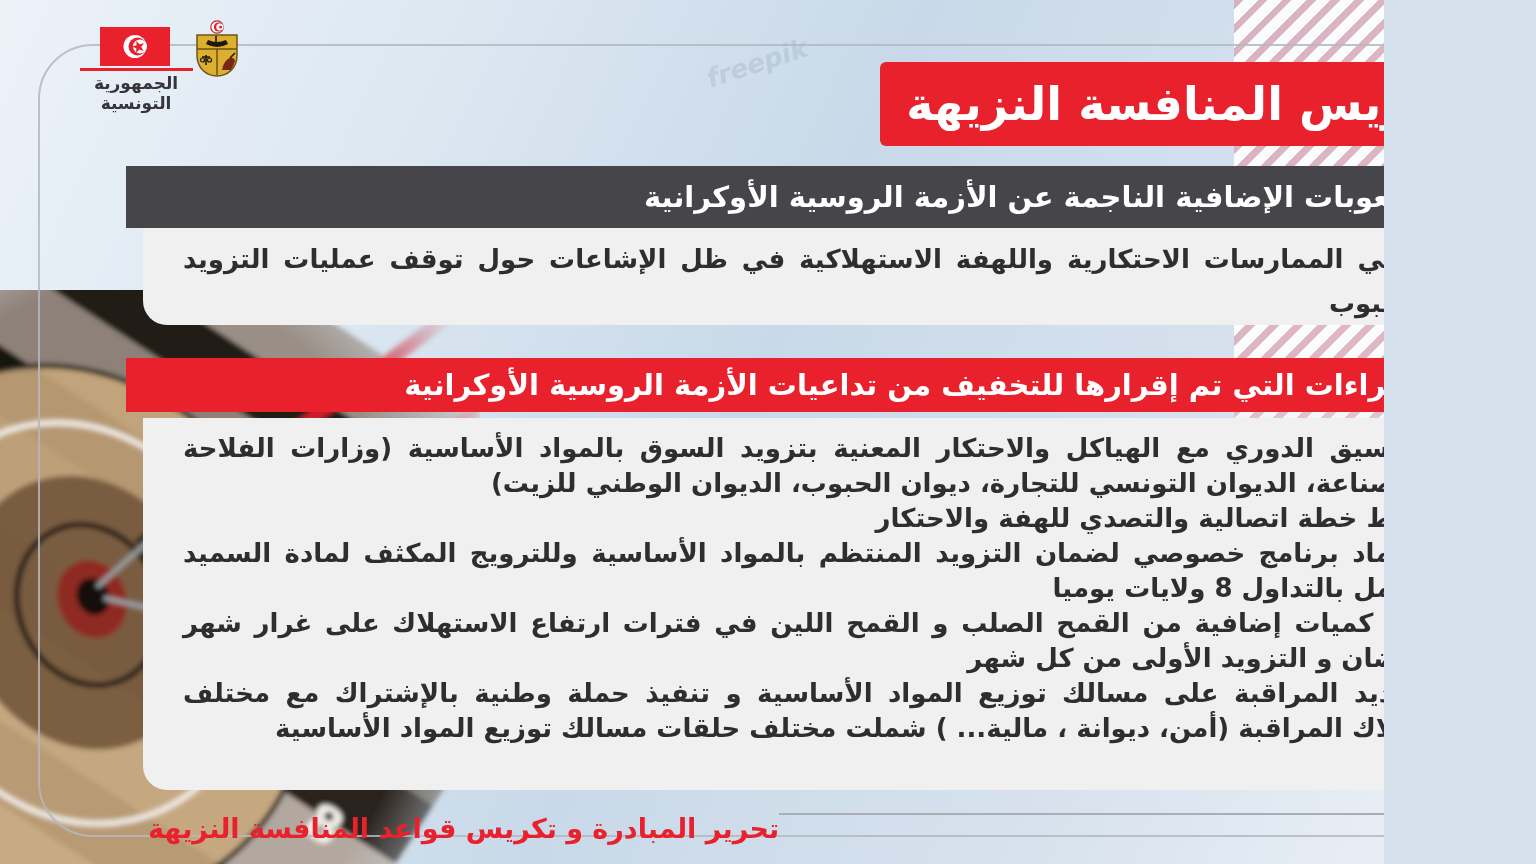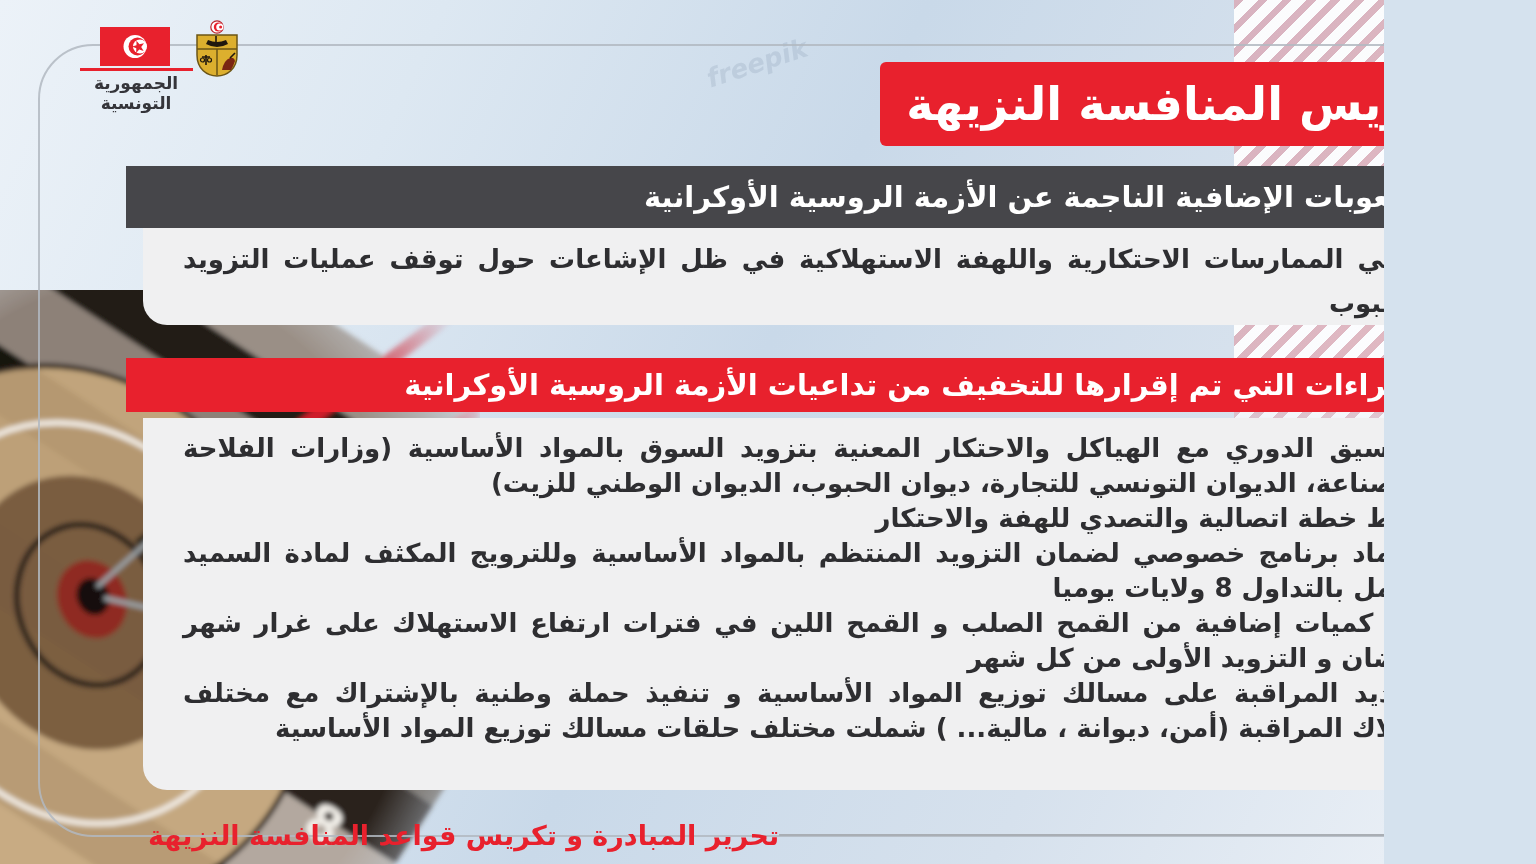--- a/index.html
+++ b/index.html
@@ -81,7 +81,7 @@
   
   .footer{
     position:absolute;left:148px;top:813px;width:1290px;height:44px;z-index:6;
-    display:flex;align-items:center;
+    display:flex;align-items:flex-start;
   }
   .footer-text{
     direction:rtl;font-size:27px;font-weight:700;color:#e8212d;white-space:nowrap;

